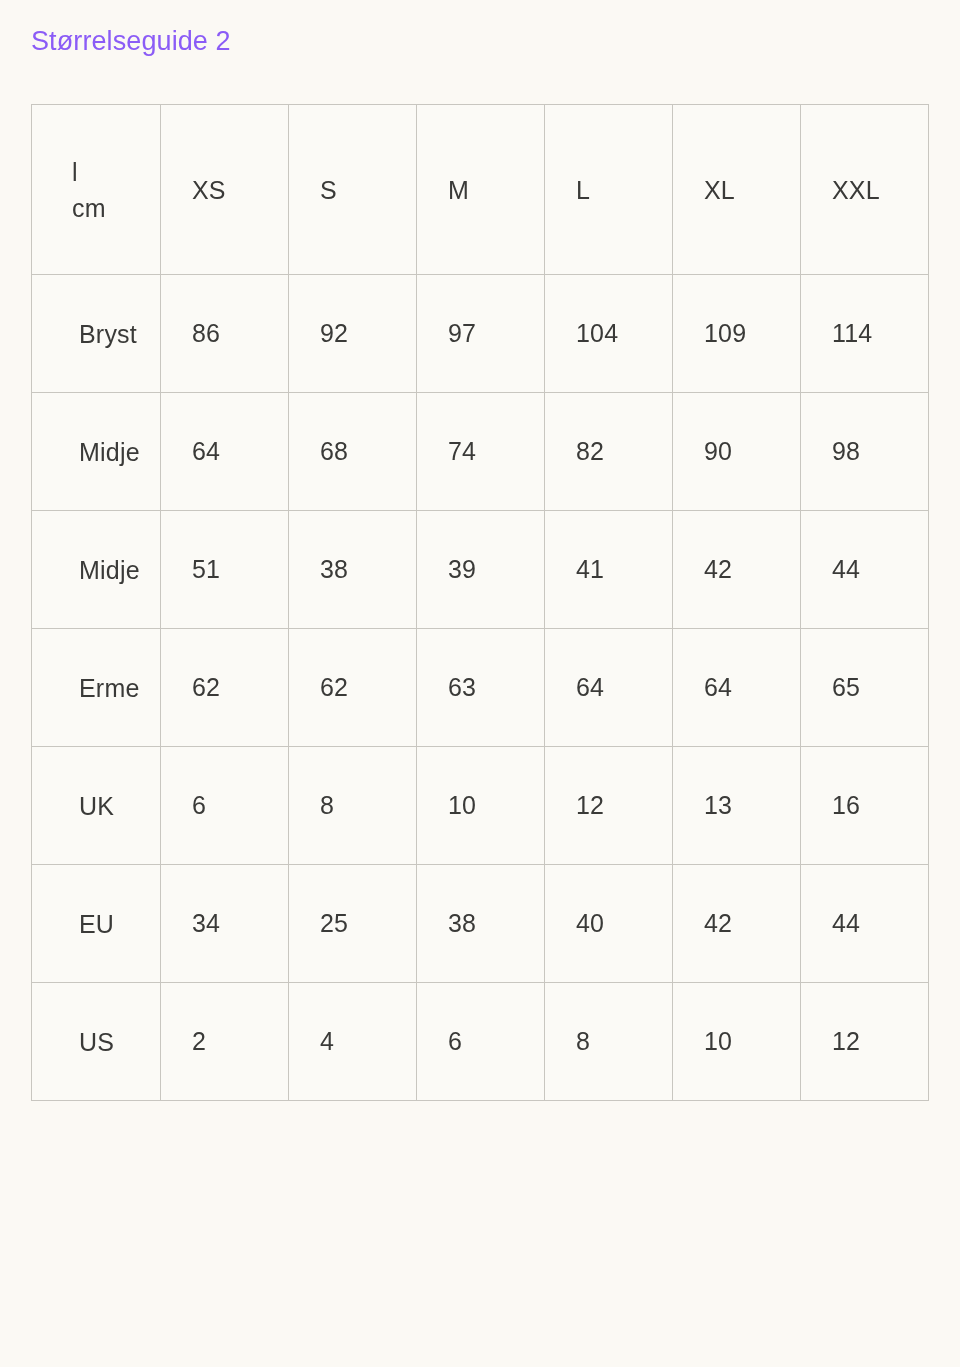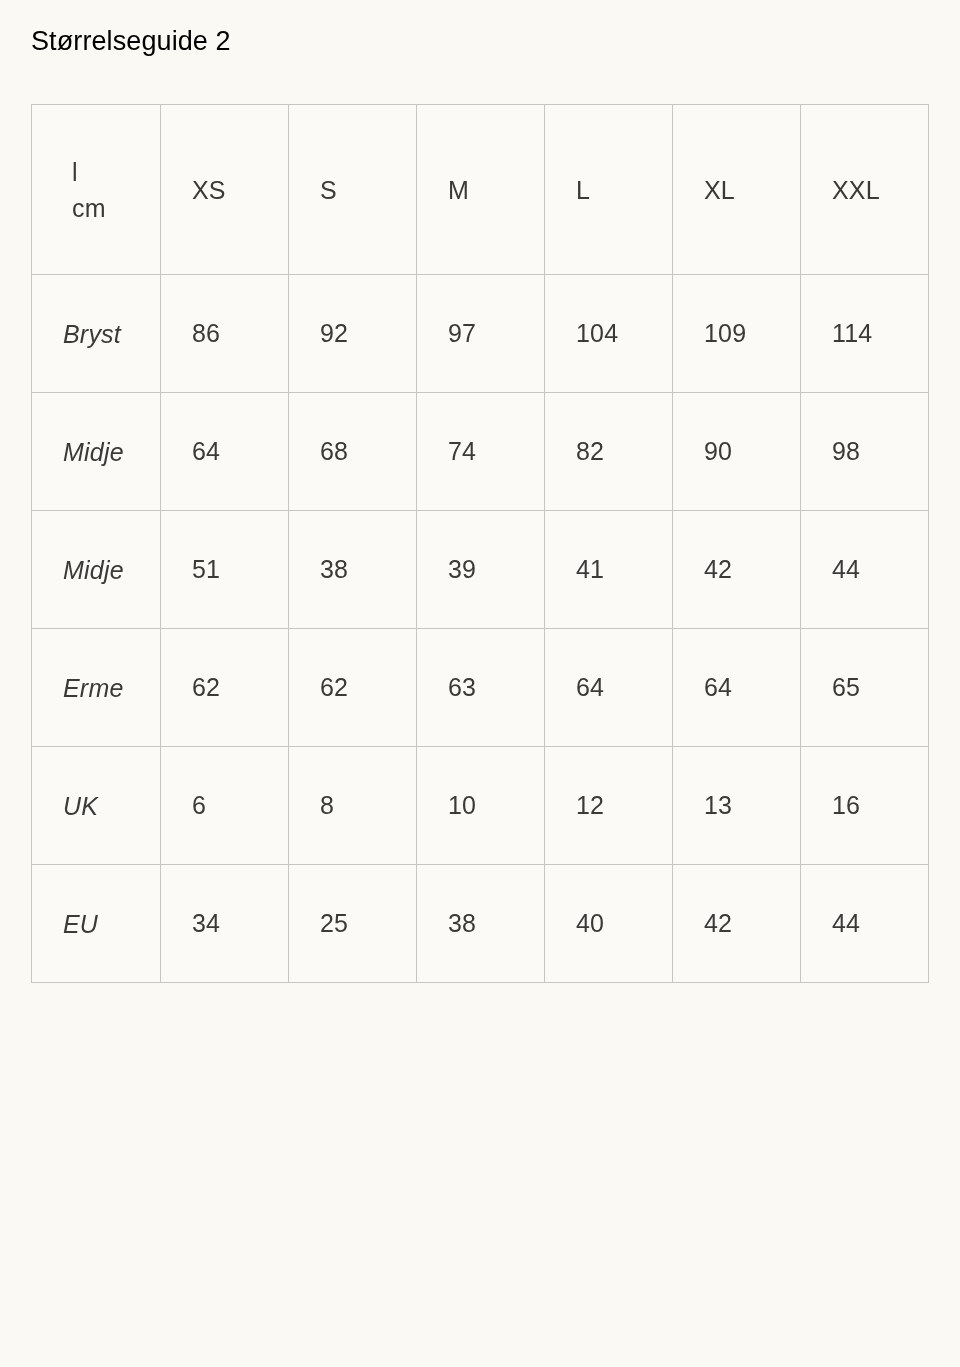--- a/index.html
+++ b/index.html
@@ -30,7 +30,7 @@
     font-size: 27px;
     font-weight: 300;
     letter-spacing: 0.1px;
-    color: #000000;
+    color: #8b5cf6;
     line-height: 34px;
     white-space: nowrap;
   }

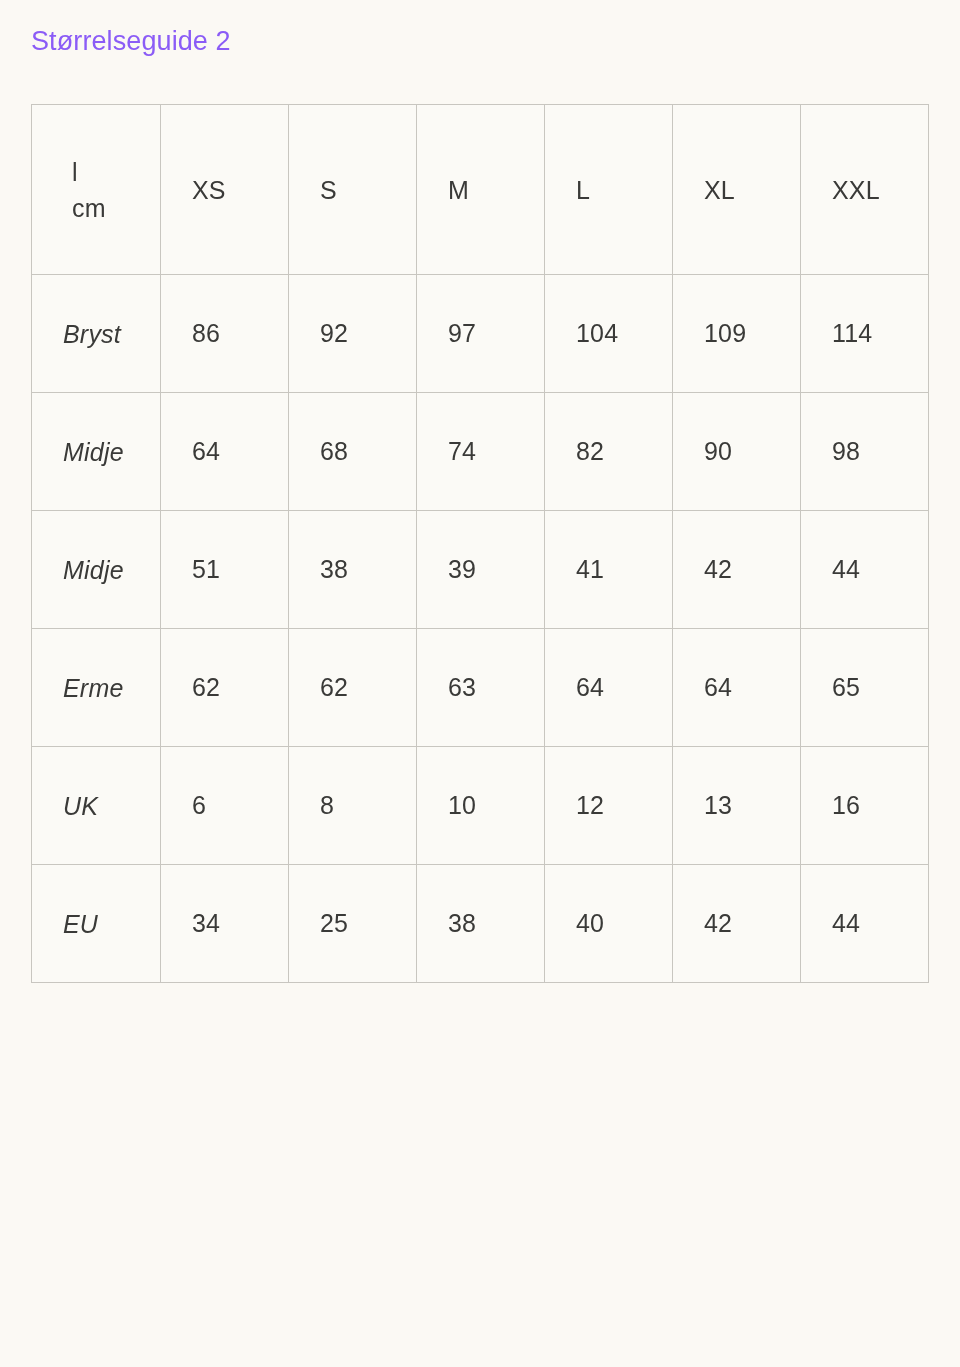--- a/index.html
+++ b/index.html
@@ -91,12 +91,11 @@
   }
   td.row-label .label-text {
     position: absolute;
-    left: 31px;
+    left: 47px;
     top: 50%;
     transform: translateY(-50%);
     white-space: nowrap;
     pointer-events: none;
-    font-style: italic;
   }
 
   td.value-cell { padding-left: 31px; margin-top: 40px; }

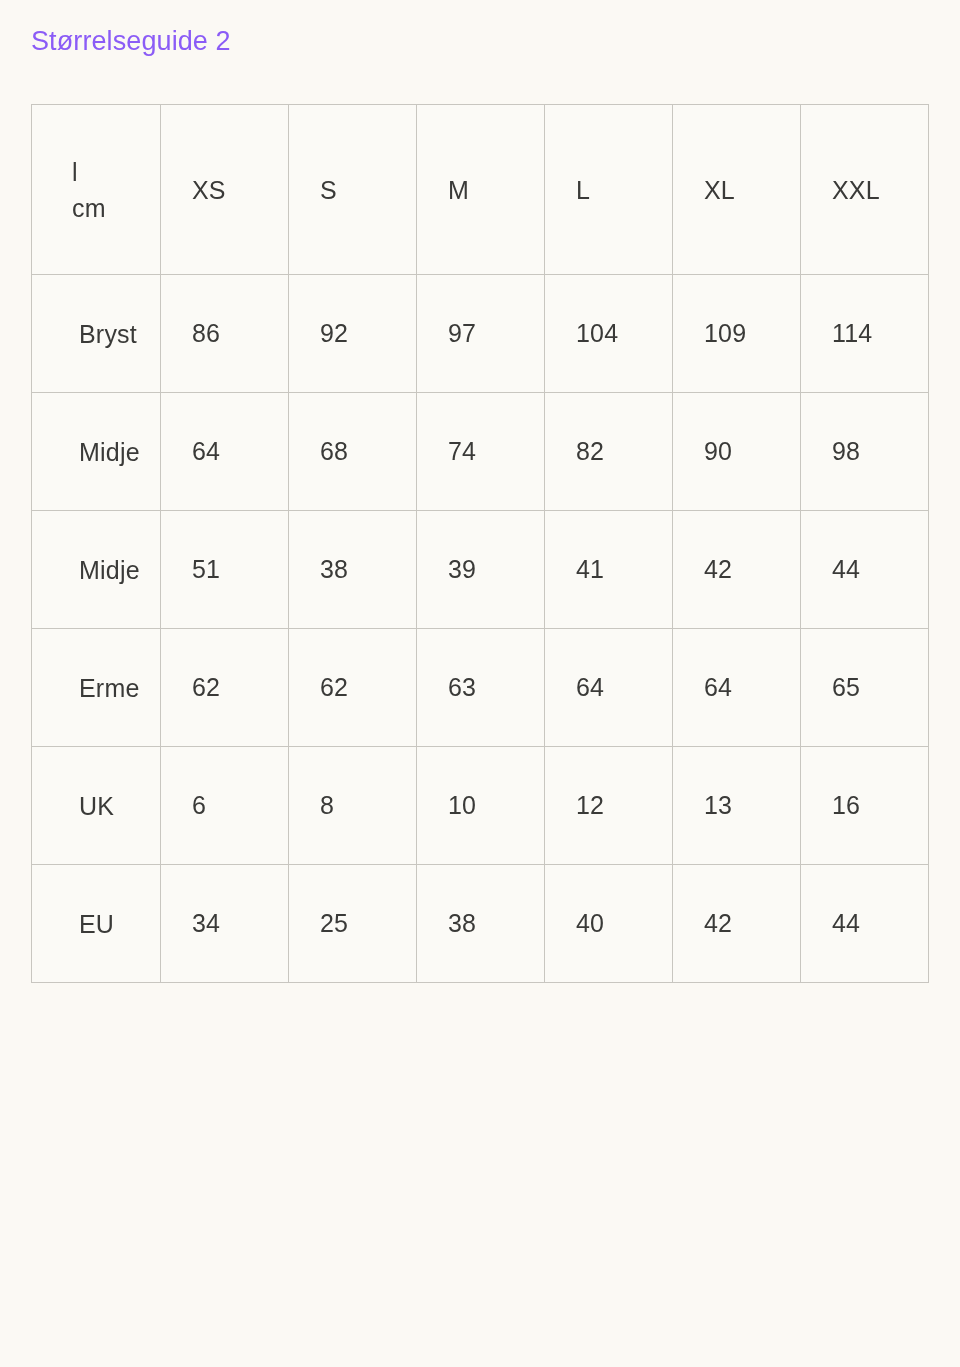--- a/index.html
+++ b/index.html
@@ -206,6 +206,17 @@
           <td class="value-cell">44</td>
         </tr>
 
+        <tr class="data-row">
+          <td class="row-label">
+              <span class="label-text">US</span>
+            </td>
+          <td class="value-cell">2</td>
+          <td class="value-cell">4</td>
+          <td class="value-cell">6</td>
+          <td class="value-cell">8</td>
+          <td class="value-cell">10</td>
+          <td class="value-cell">12</td>
+        </tr>
       </tbody>
     </table>
   </div>

